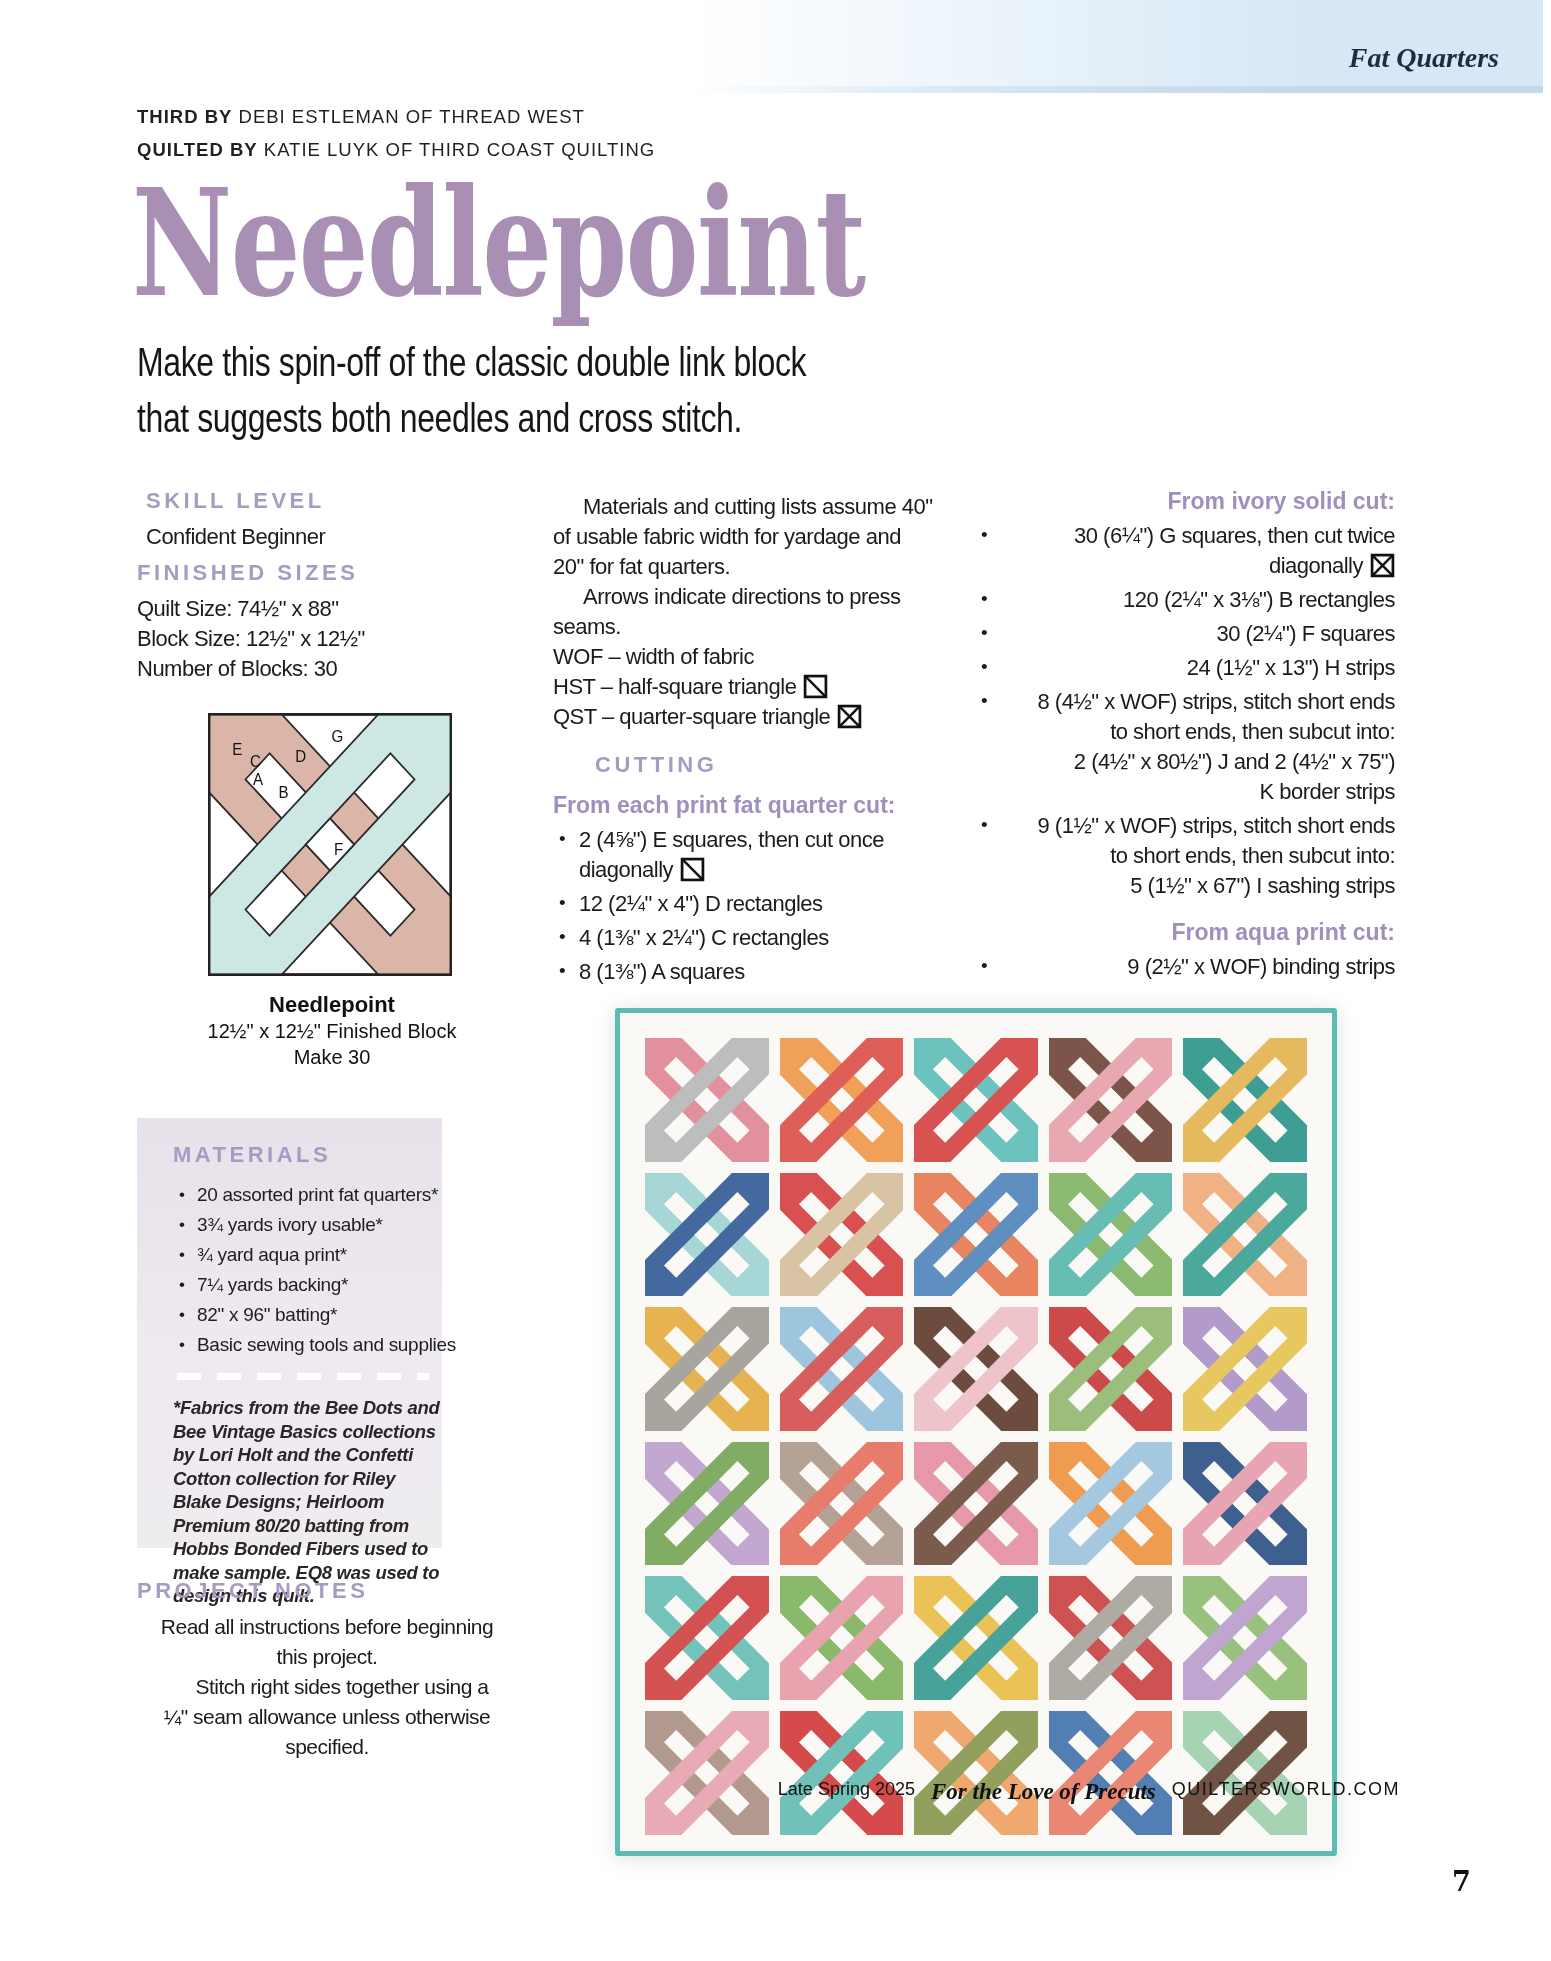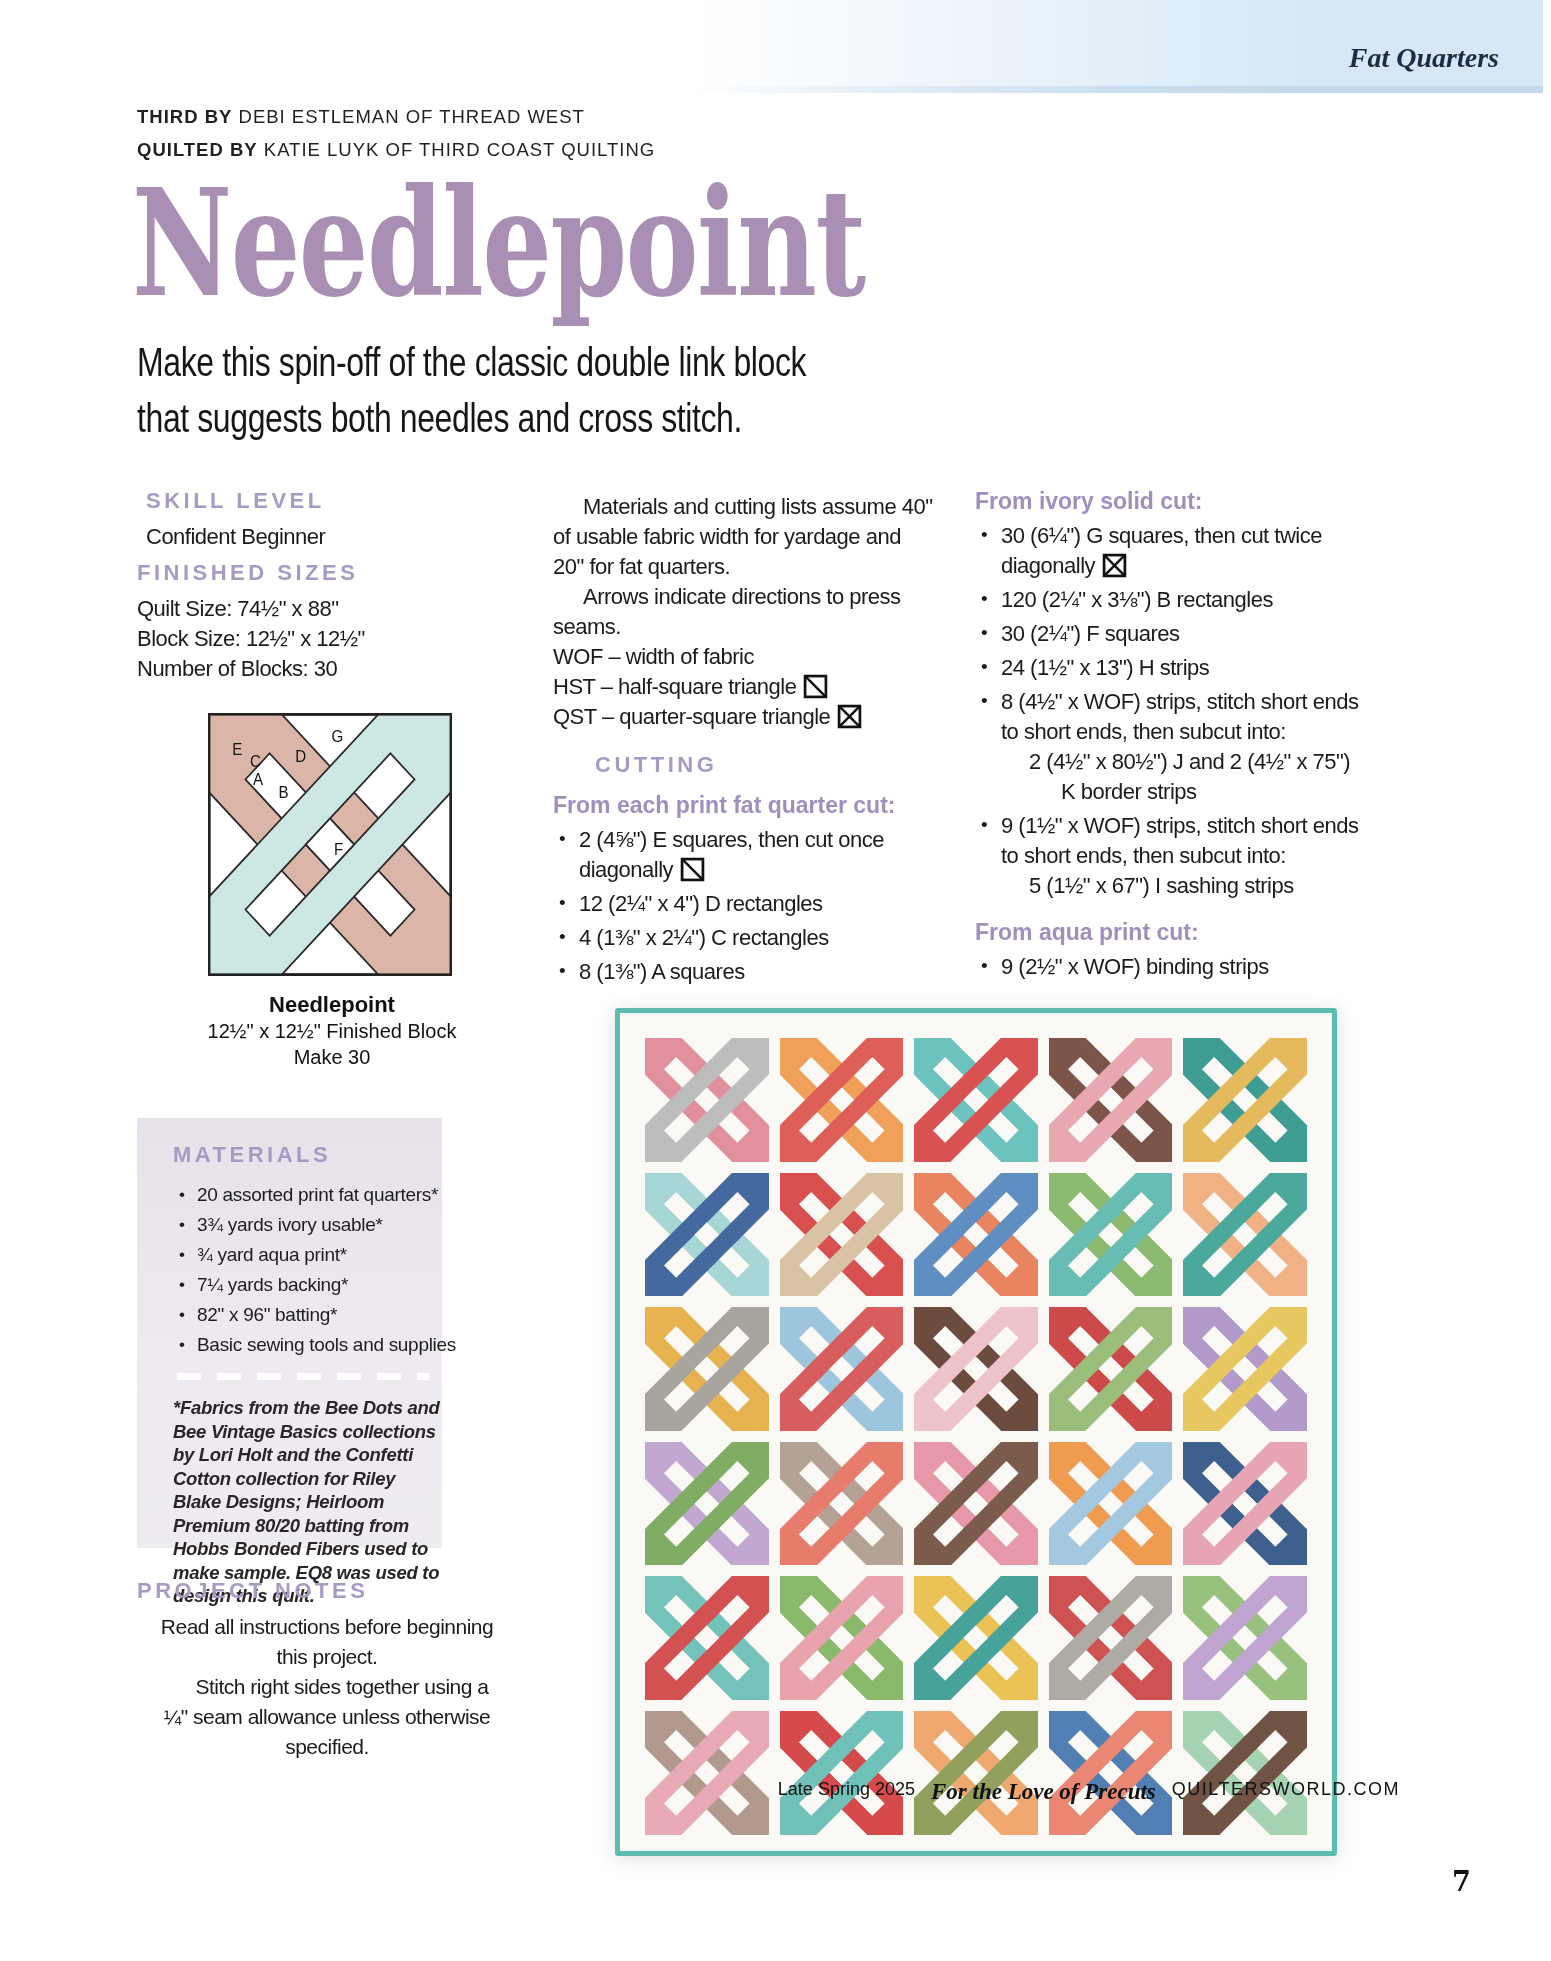--- a/index.html
+++ b/index.html
@@ -44,7 +44,7 @@
   .col1-skill{position:absolute;left:146px;top:488px;}
   .col1-sizes{position:absolute;left:137px;top:560px;}
   .col2{position:absolute;left:553px;top:492px;width:400px;}
-  .col3{position:absolute;left:975px;top:488px;width:420px;}
+  .col3{position:absolute;left:975px;top:488px;width:420px;text-align:right;}
 
   
   ul.blist{list-style:none;margin:4px 0 0 0;padding:0;}

